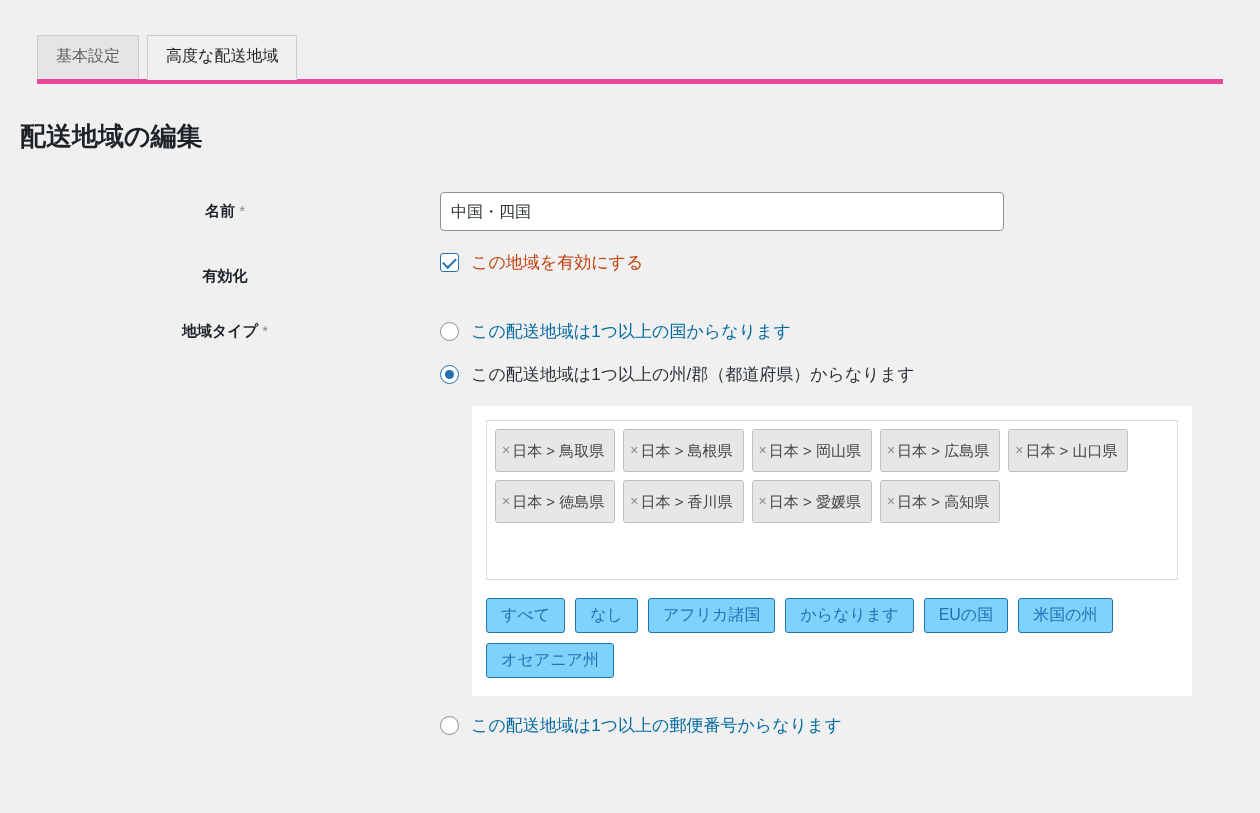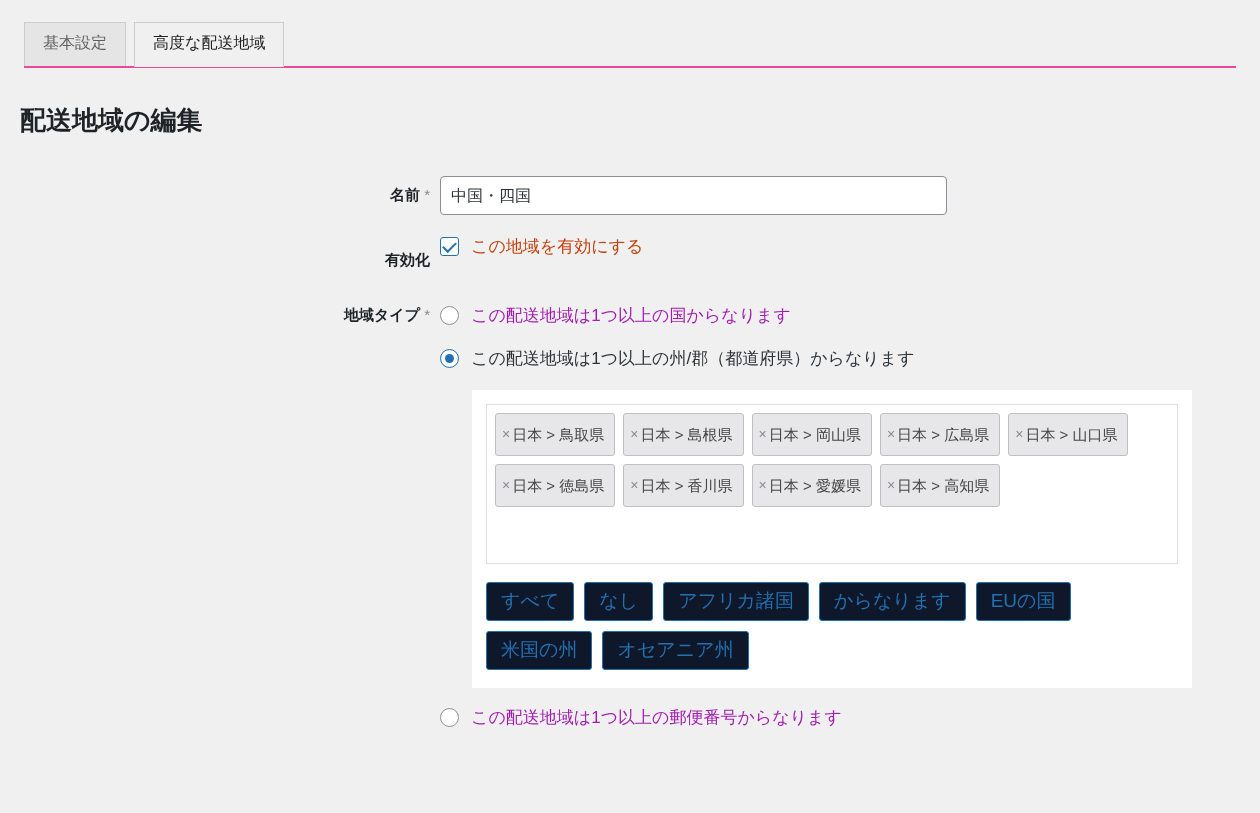--- a/index.html
+++ b/index.html
@@ -17,8 +17,8 @@
   }
   
   .nav-tab-wrapper {
-    border-bottom: 2px solid #ec4899;
-    margin: 4px;
+    border-bottom: 5px solid #ec4899;
+    margin: 17px;
     padding: 0;
     display: flex;
     gap: 8px;

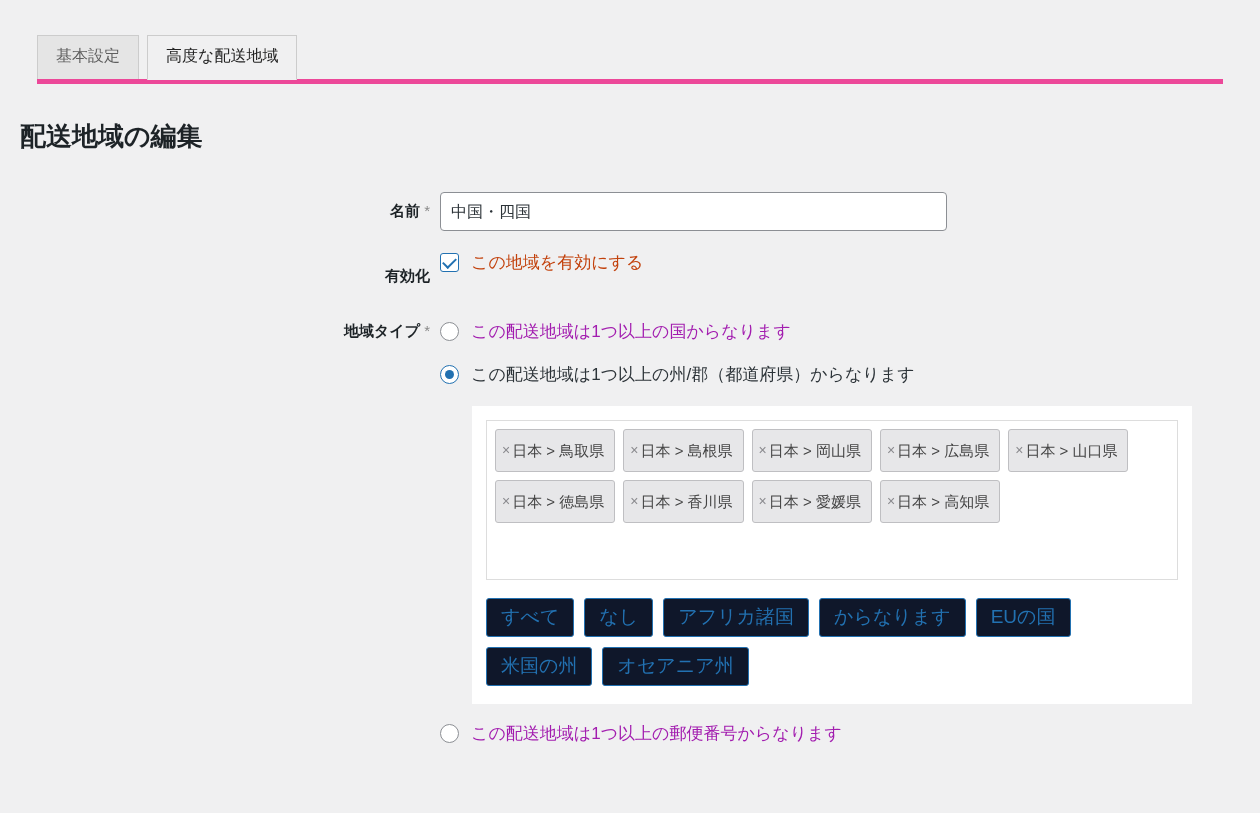--- a/index.html
+++ b/index.html
@@ -53,7 +53,7 @@
     border-collapse: collapse;
   }
   .form-table th {
-    text-align: right;
+    text-align: center;
     vertical-align: top;
     padding: 18px 10px 18px 0;
     width: 420px;

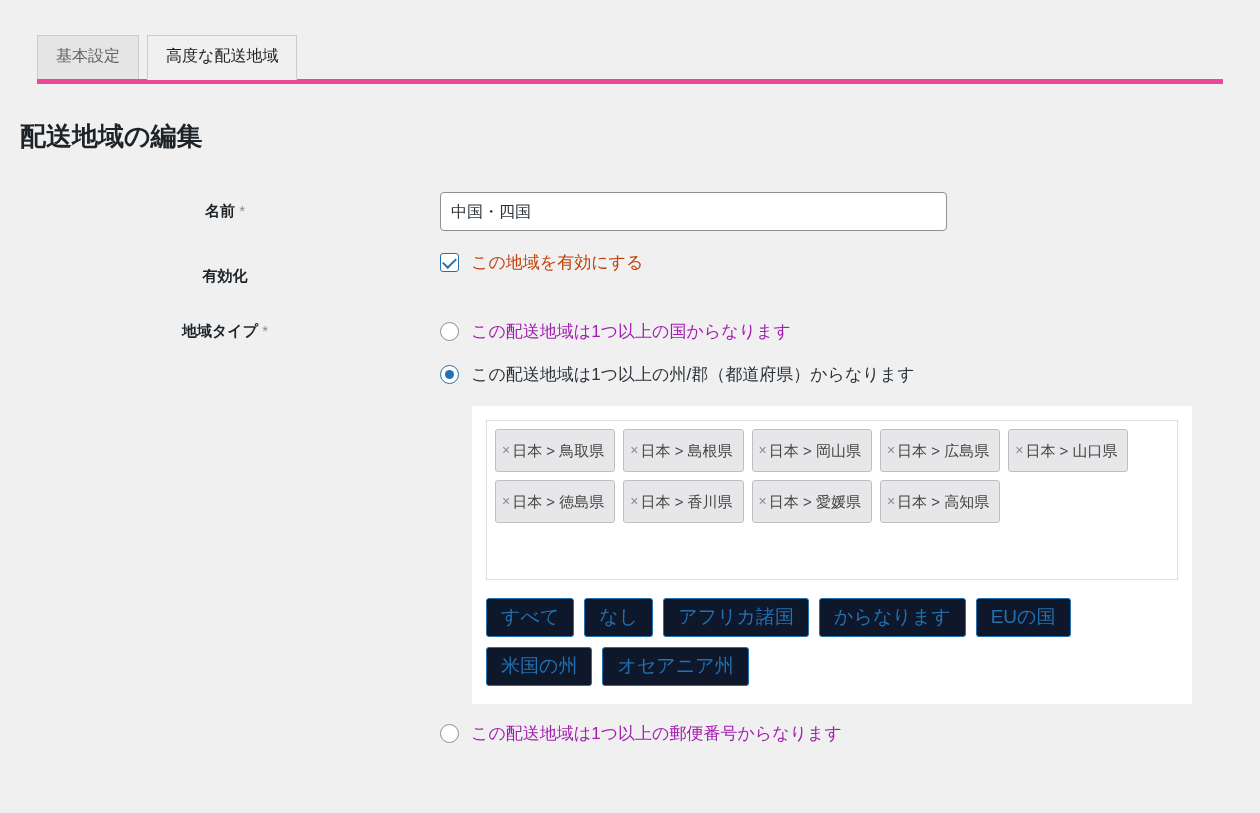--- a/index.html
+++ b/index.html
@@ -69,7 +69,7 @@
   .req { color: #888; font-weight: 400; }
   
   input.text {
-    width: 507px;
+    width: 564px;
     padding: 6px 10px;
     font-size: 16px;
     border: 1px solid #8c8f94;

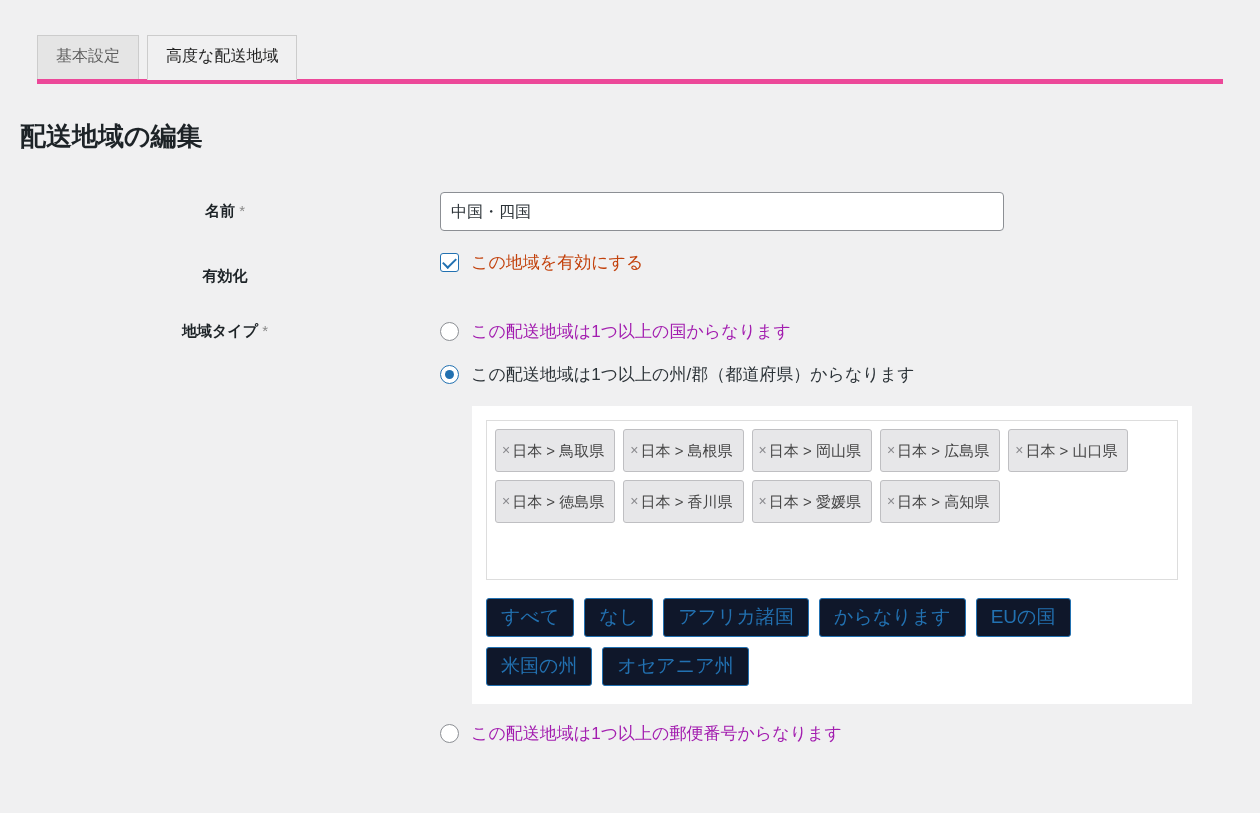--- a/index.html
+++ b/index.html
@@ -93,7 +93,7 @@
   }
   .radio-label {
     font-size: 17px;
-    color: #a21caf;
+    color: #0369a1;
     font-weight: 400;
   }
   

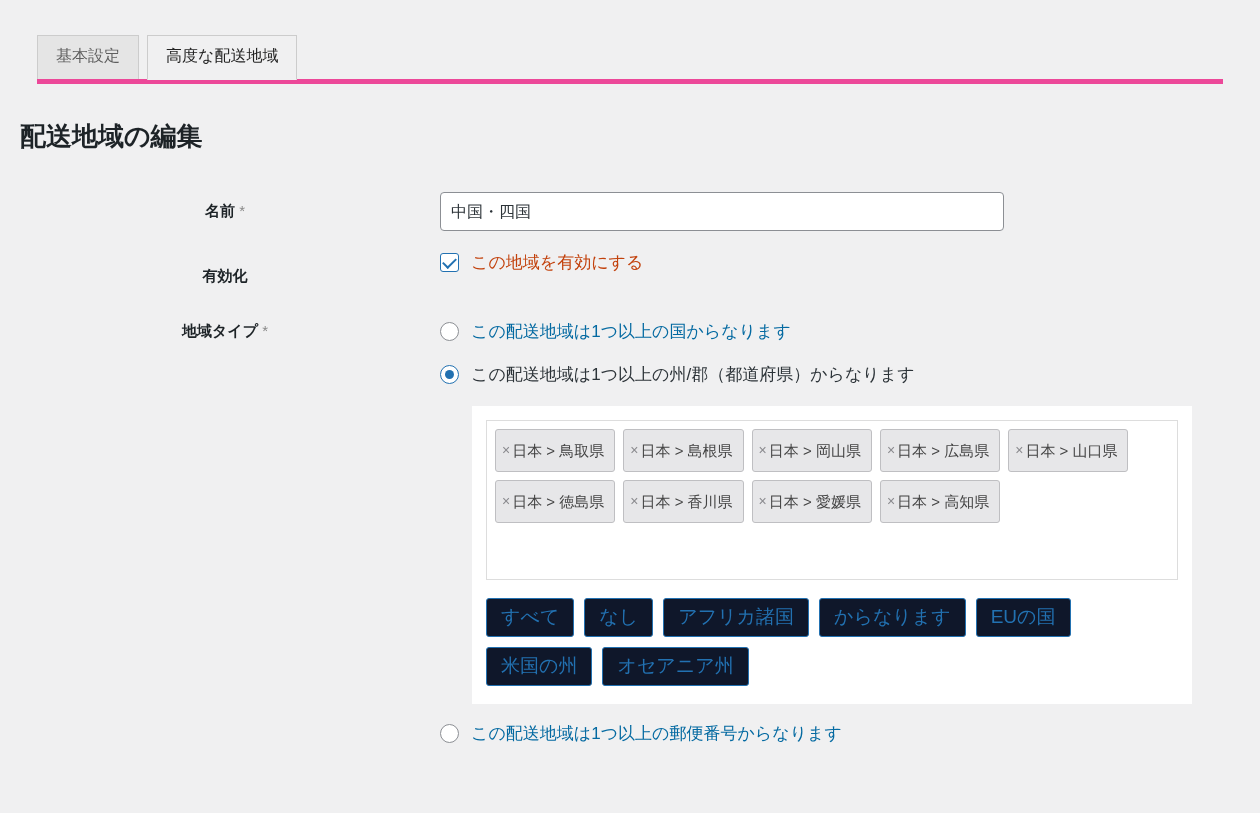--- a/index.html
+++ b/index.html
@@ -174,10 +174,10 @@
   .qbtn {
     border: 1px solid #2271b1;
     color: #2271b1;
-    background: #0f172a;
+    background: #7dd3fc;
     border-radius: 3px;
     padding: 6px 14px;
-    font-size: 19px;
+    font-size: 16px;
     cursor: pointer;
     line-height: 1.3;
   }

